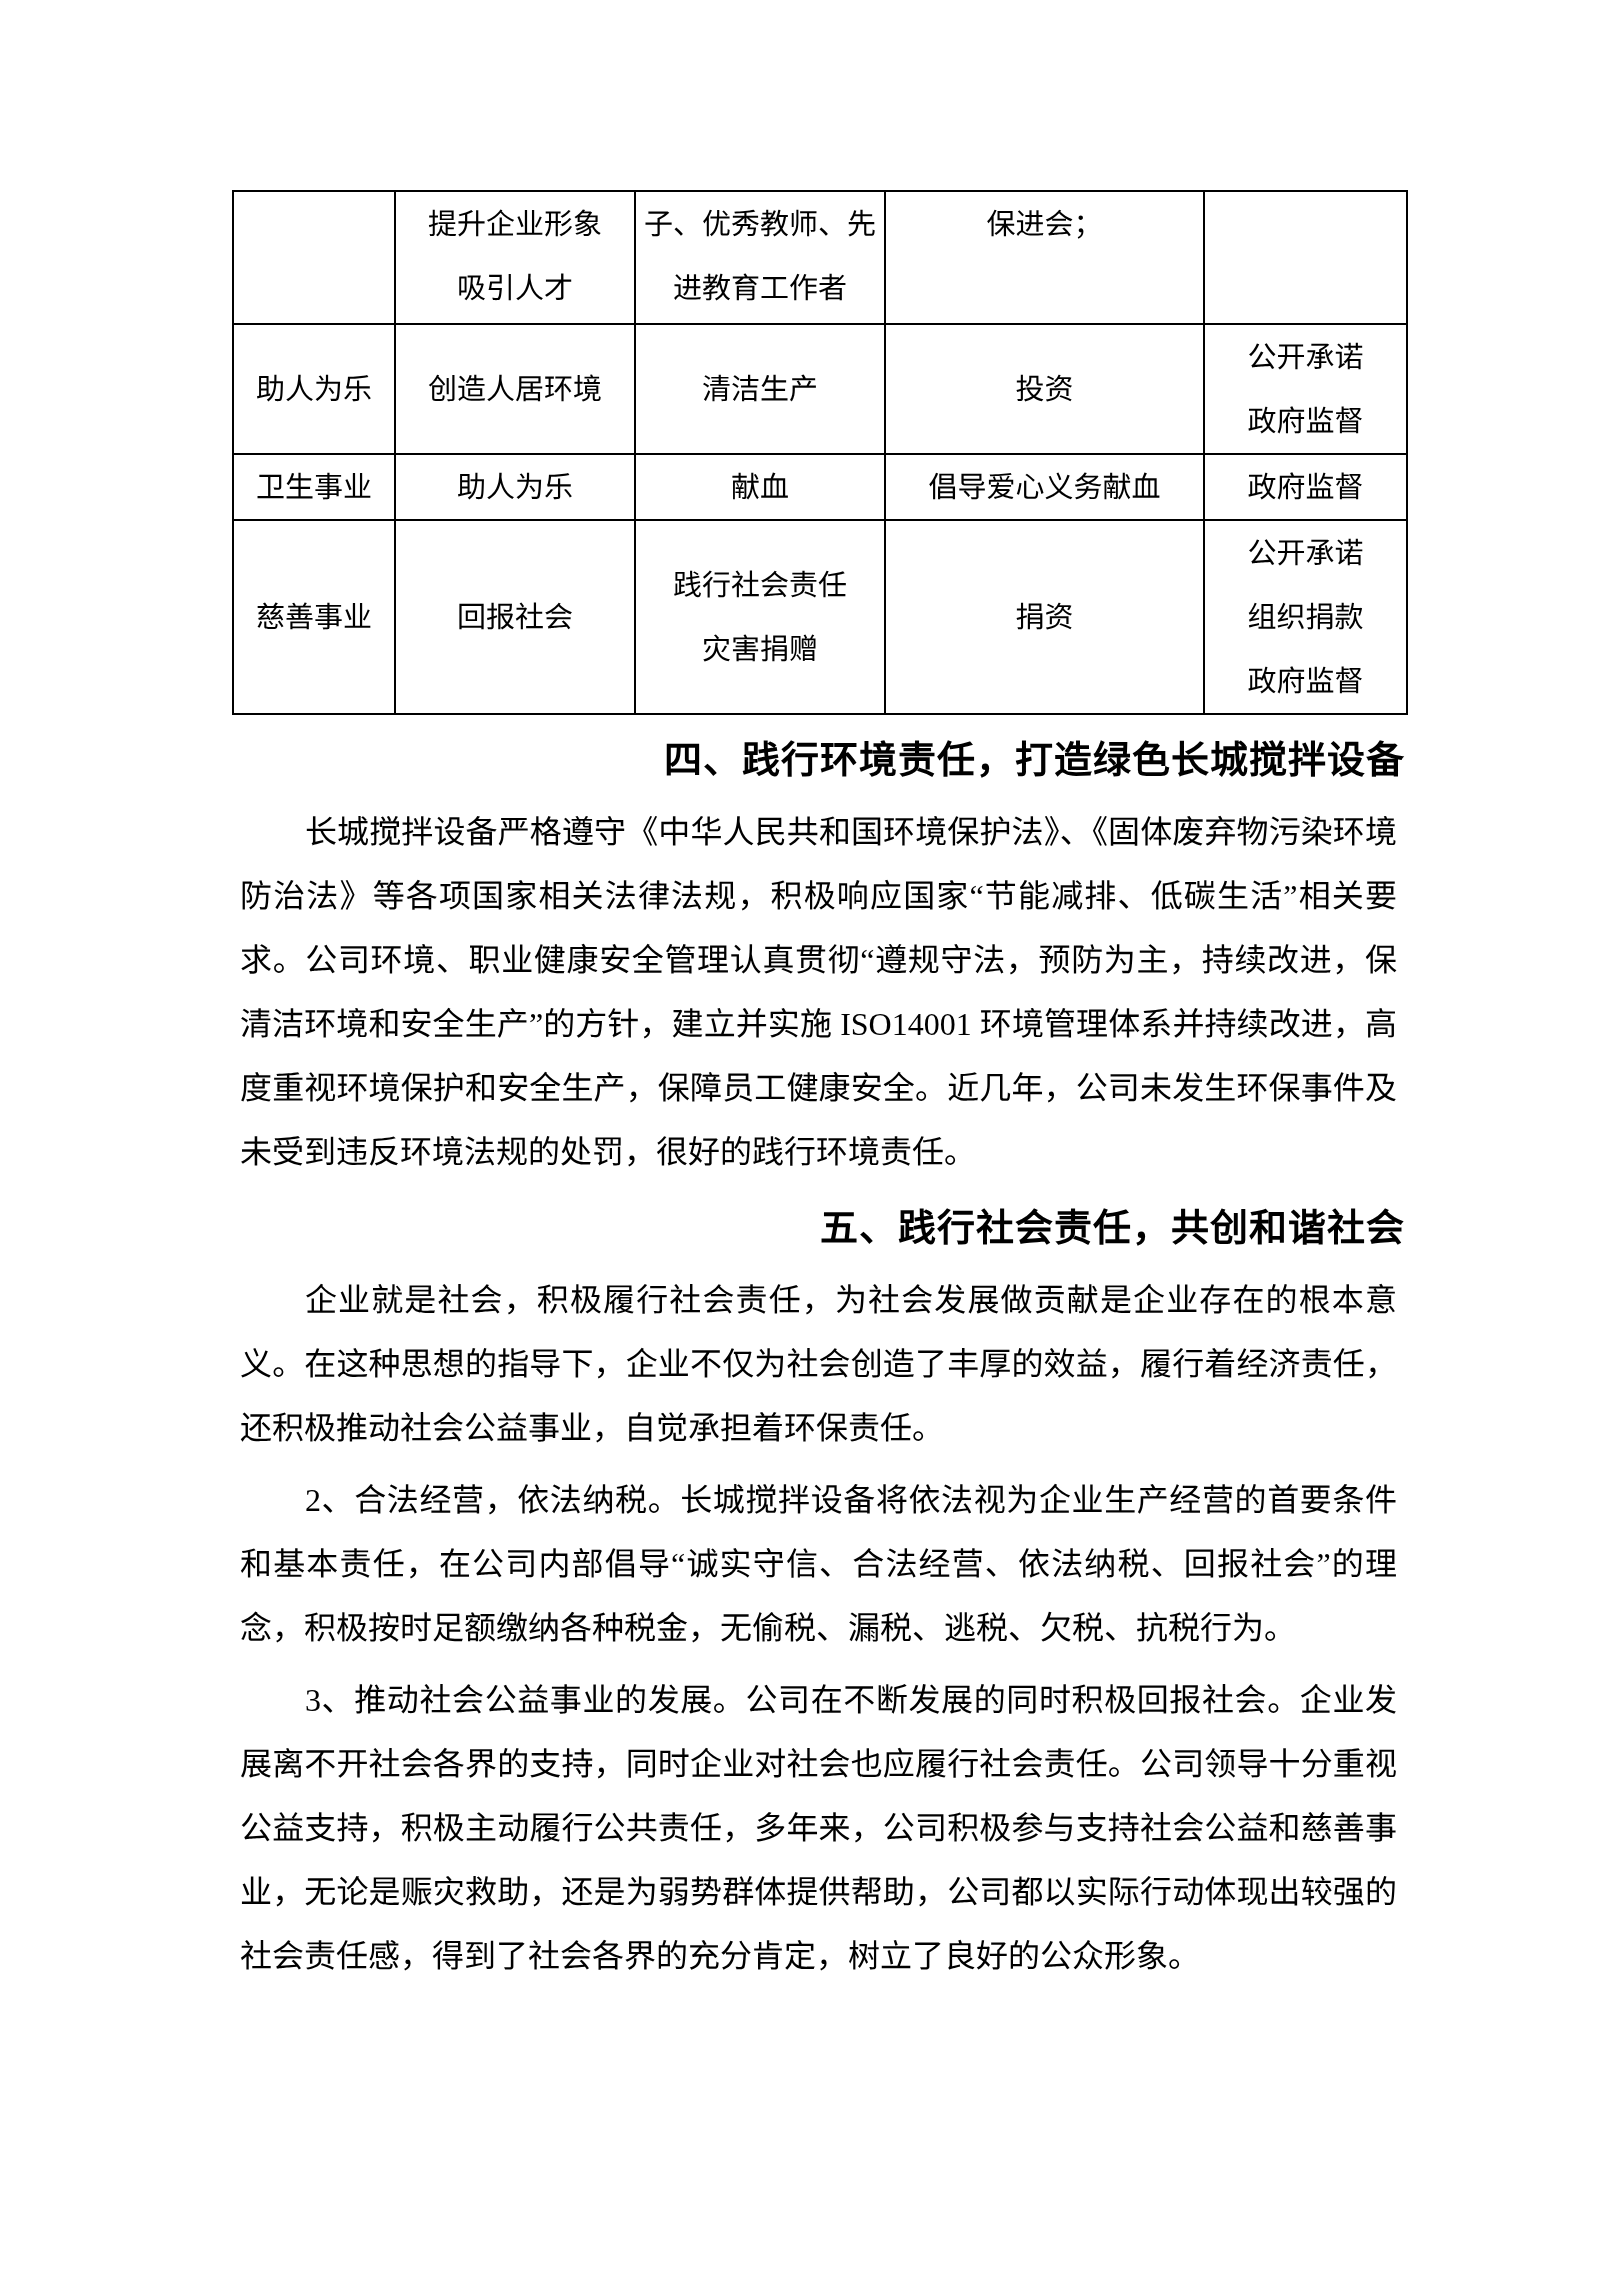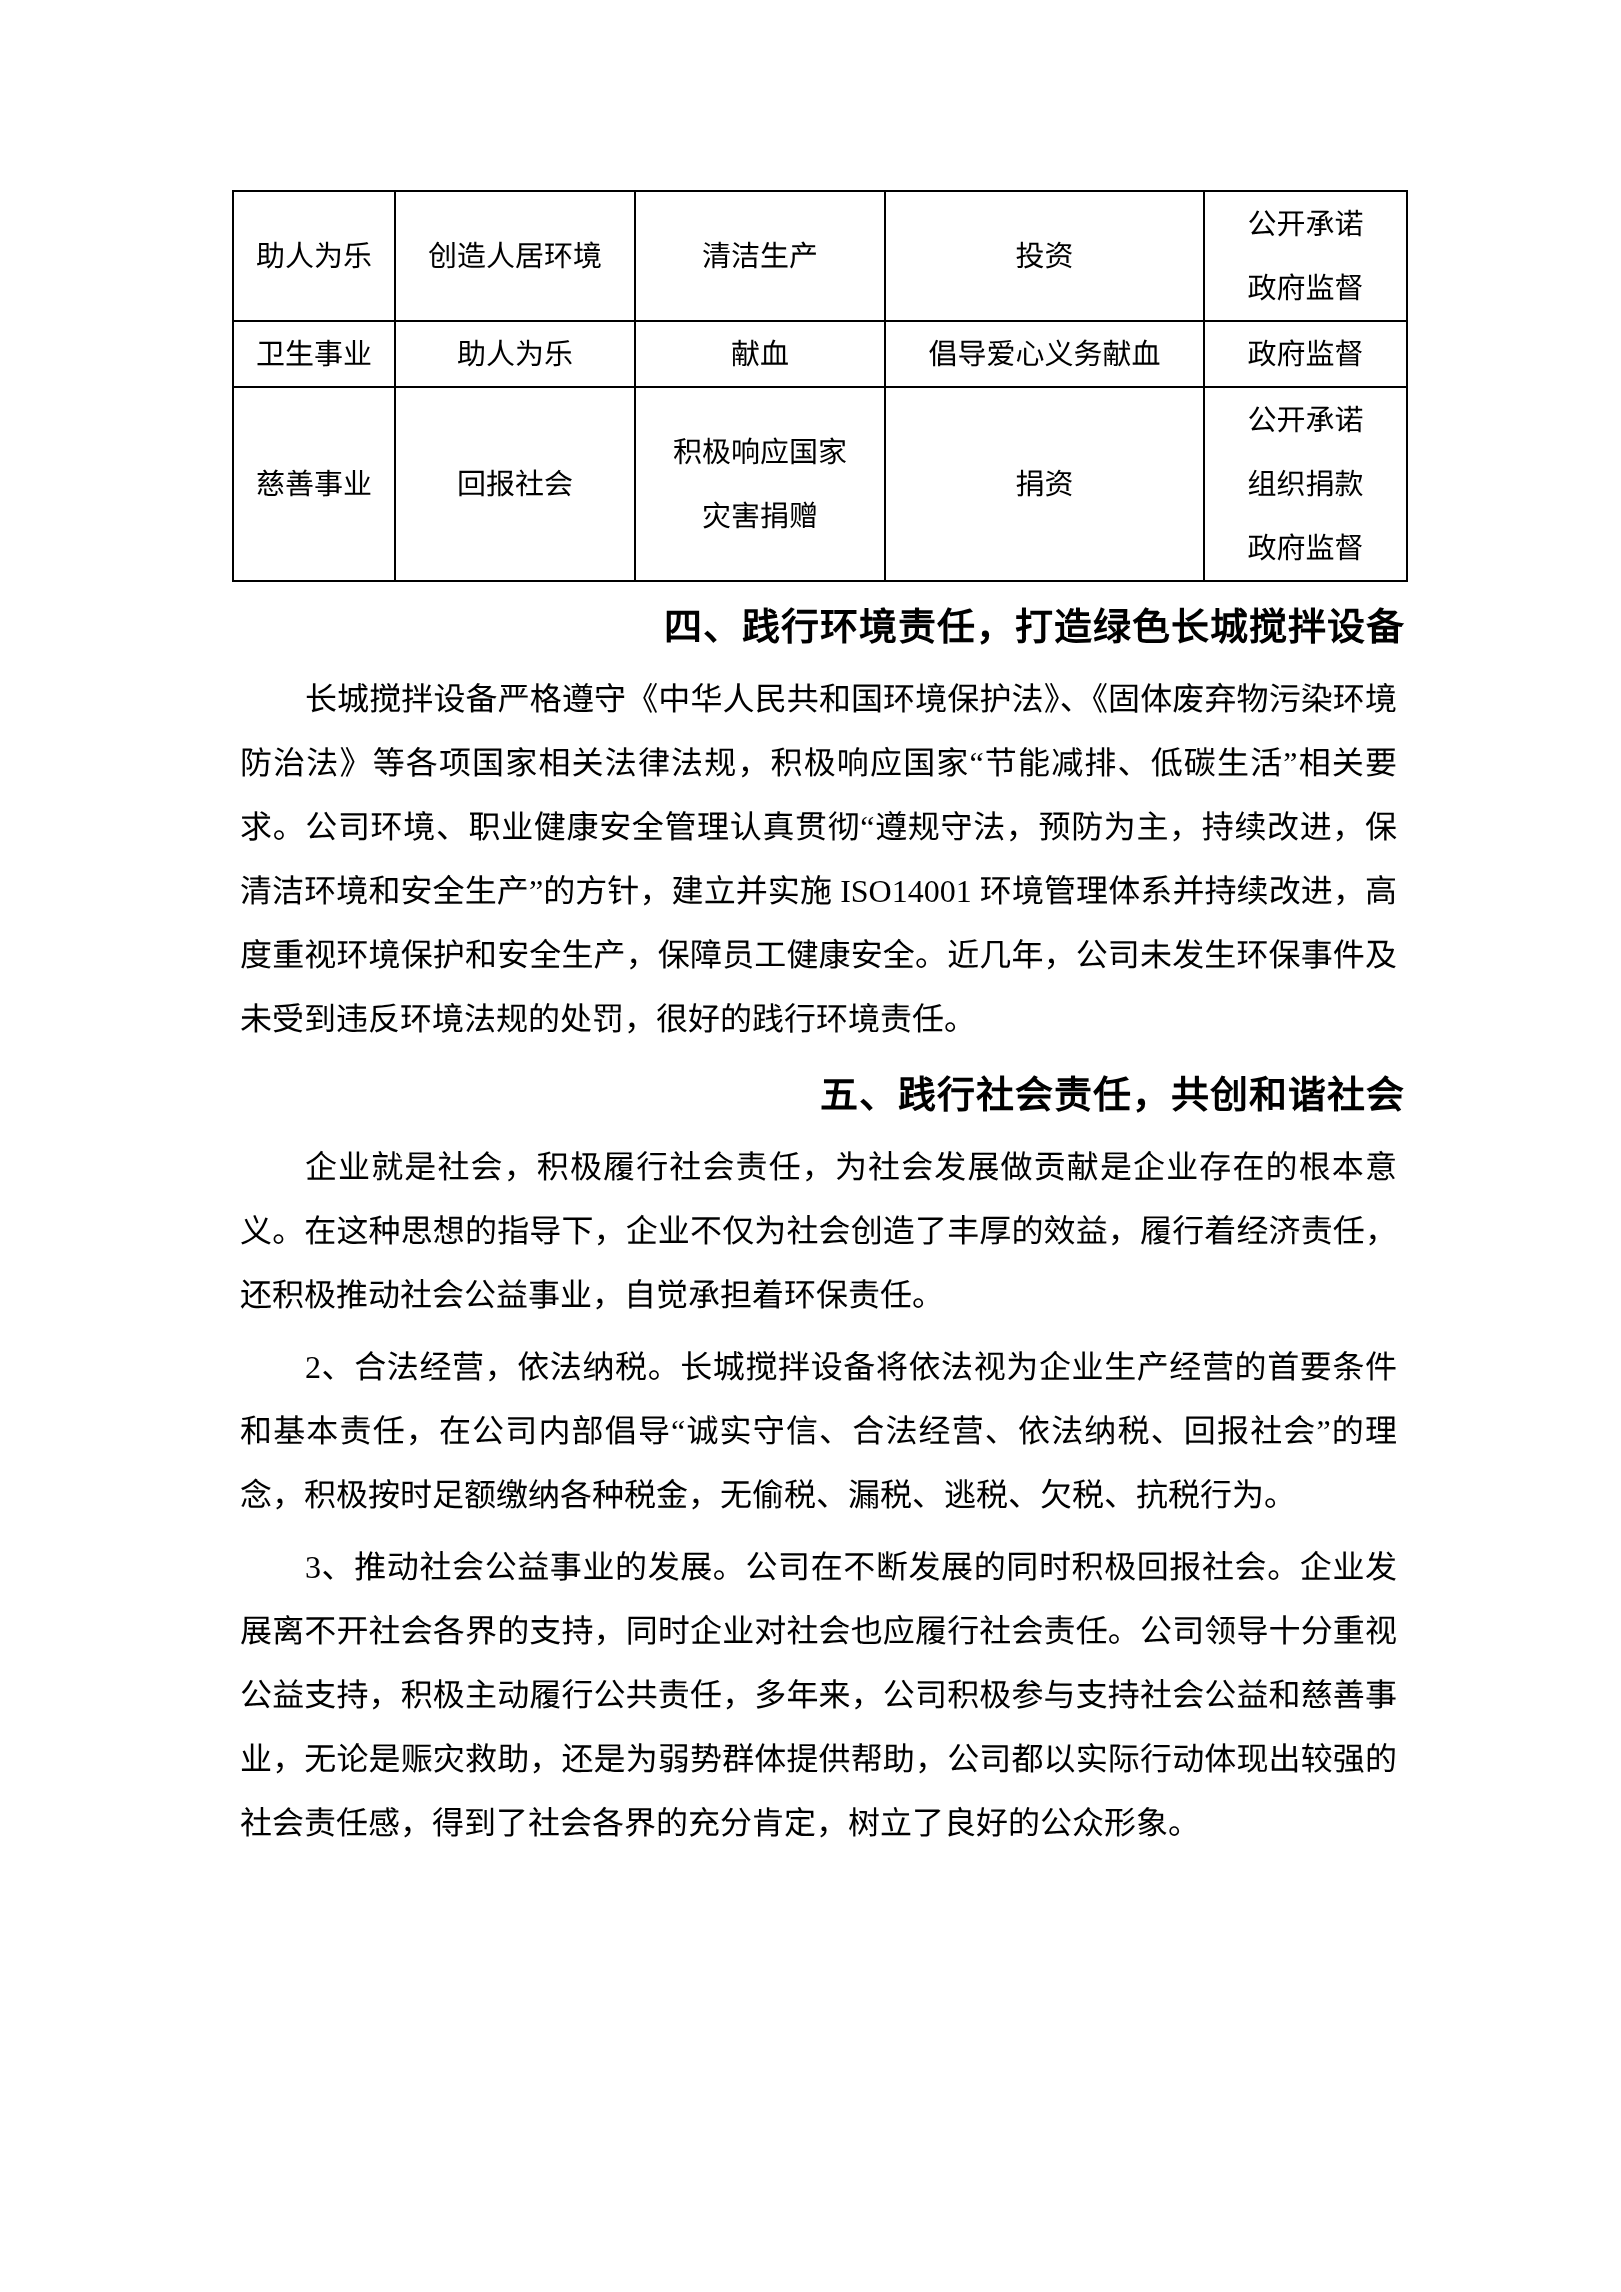--- a/index.html
+++ b/index.html
@@ -73,6 +73,21 @@
         <col style="width:203px">
       </colgroup>
       <tbody>
+        <tr class="row-cont">
+          <td></td>
+          <td>
+            <div class="cell-line">提升企业形象</div>
+            <div class="cell-line">吸引人才</div>
+          </td>
+          <td>
+            <div class="cell-line">子、优秀教师、先</div>
+            <div class="cell-line">进教育工作者</div>
+          </td>
+          <td>
+            <div class="cell-line">保进会；</div>
+          </td>
+          <td></td>
+        </tr>
         <tr class="row-env">
           <td>
             <div class="cell-line">助人为乐</div>

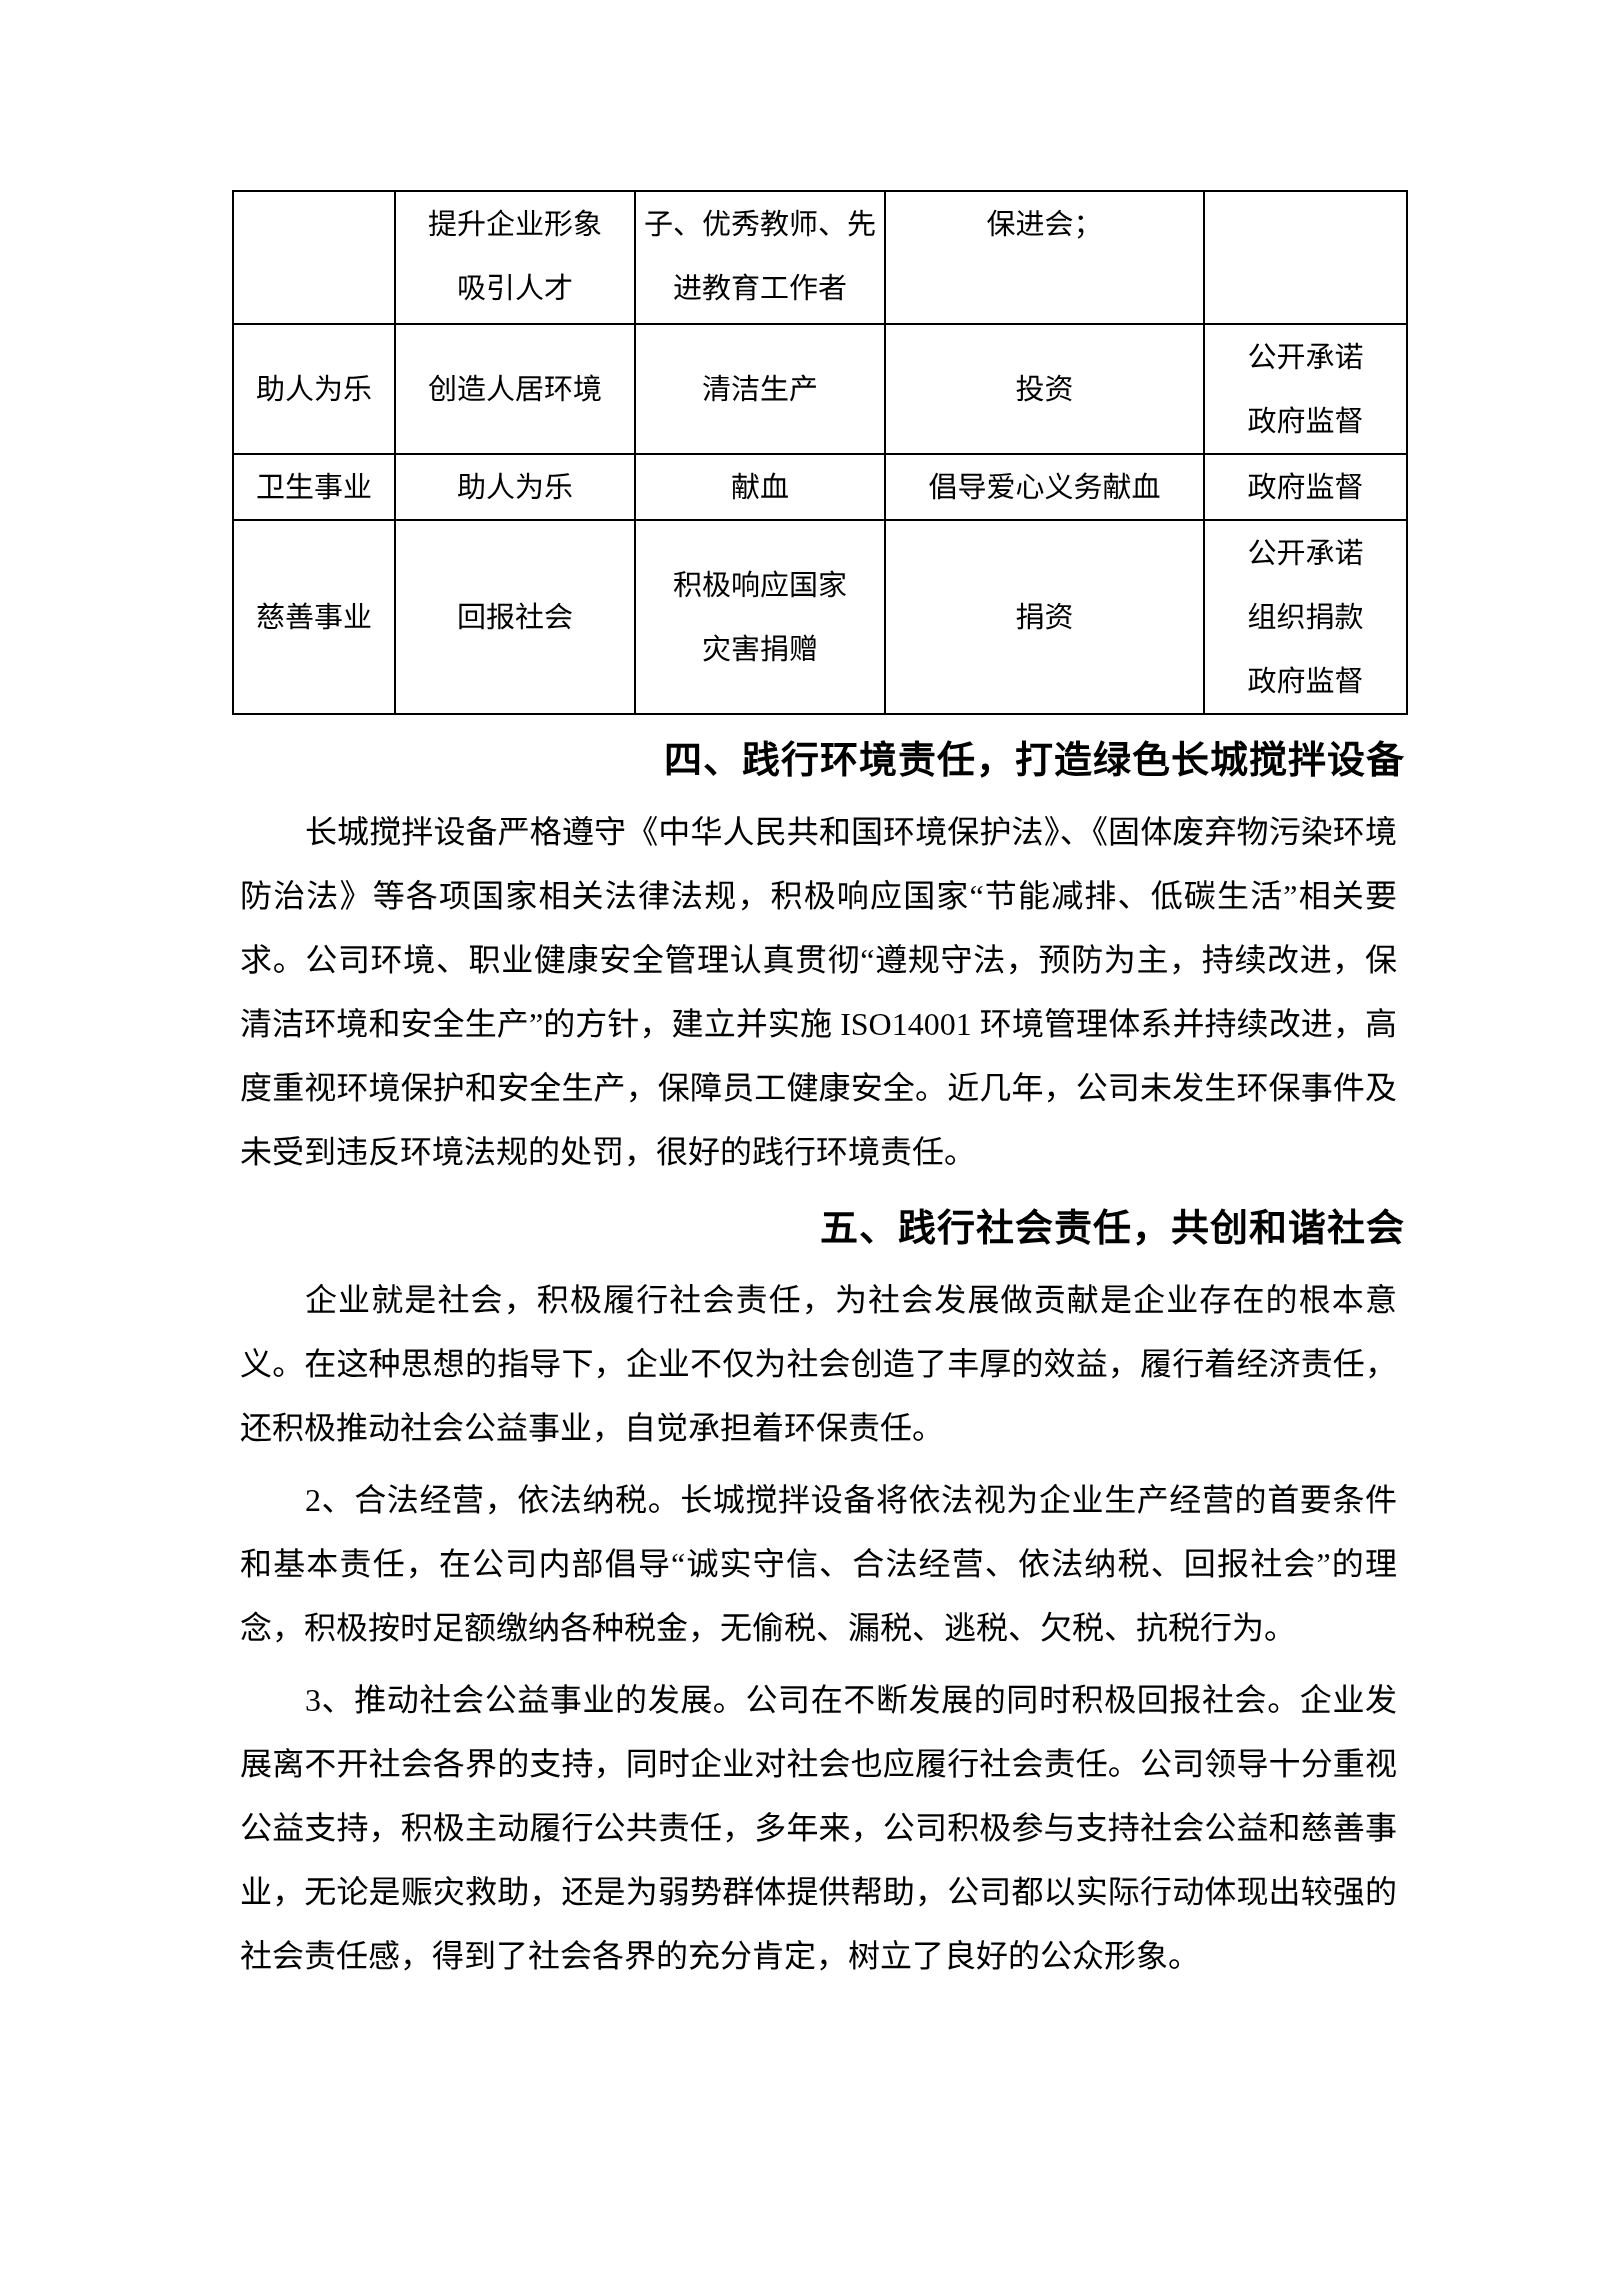--- a/index.html
+++ b/index.html
@@ -131,7 +131,7 @@
             <div class="cell-line">回报社会</div>
           </td>
           <td>
-            <div class="cell-line">积极响应国家</div>
+            <div class="cell-line">践行社会责任</div>
             <div class="cell-line">灾害捐赠</div>
           </td>
           <td>

